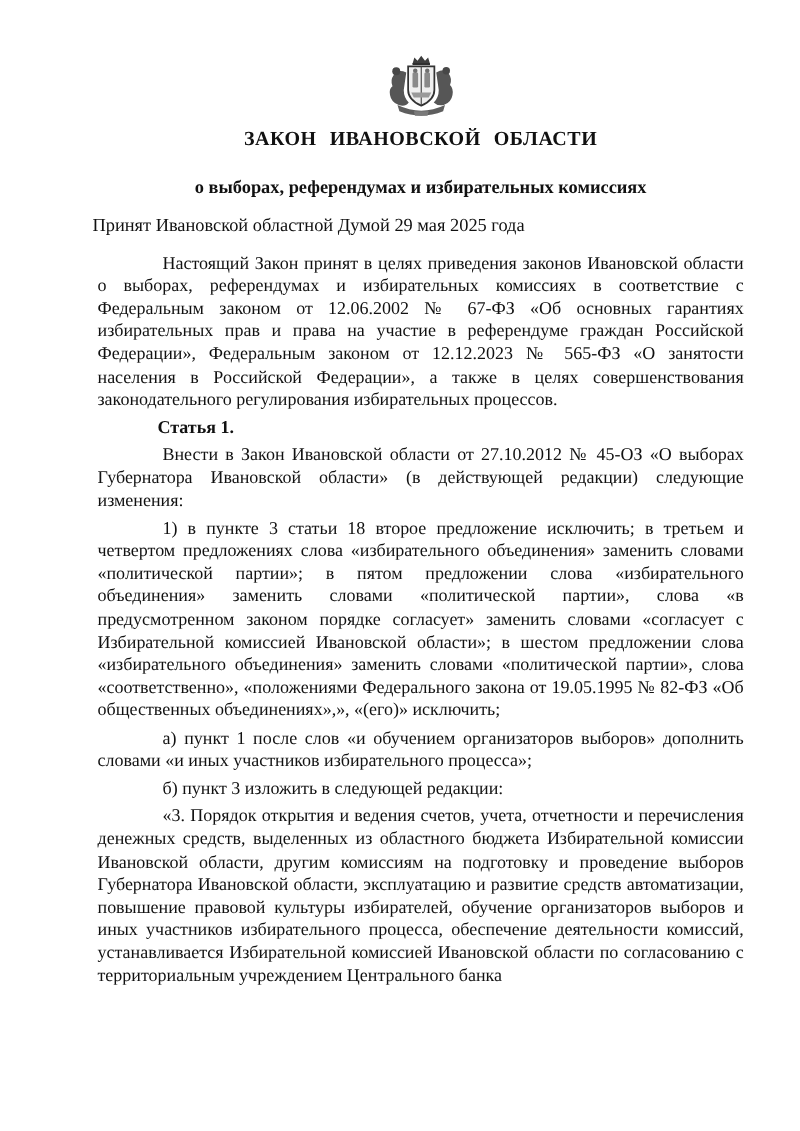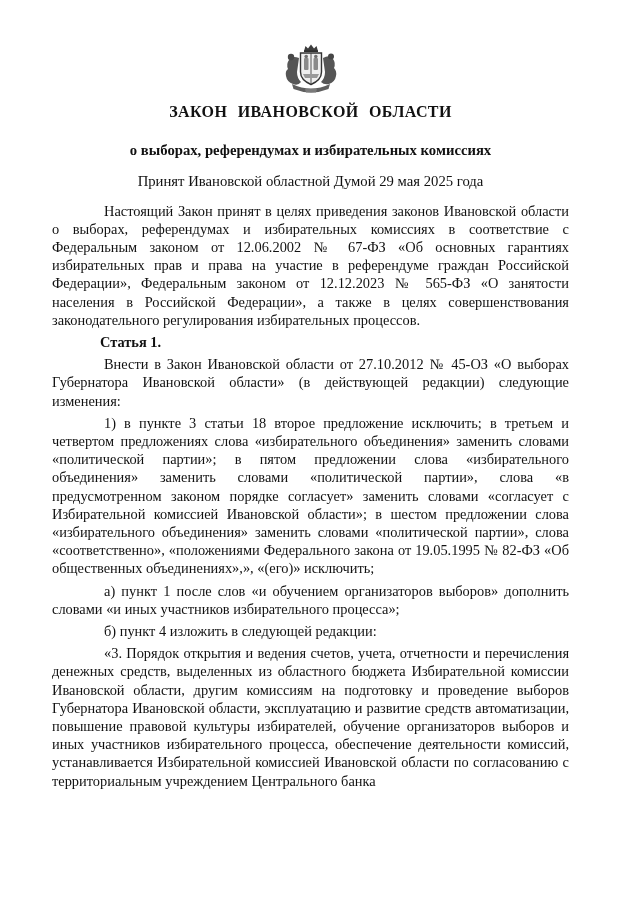--- a/index.html
+++ b/index.html
@@ -15,7 +15,7 @@
   .content {
     position: absolute;
     top: 44px;
-    left: 48px;
+    left: 74px;
     width: 525px;
   }
   .emblem-wrap {

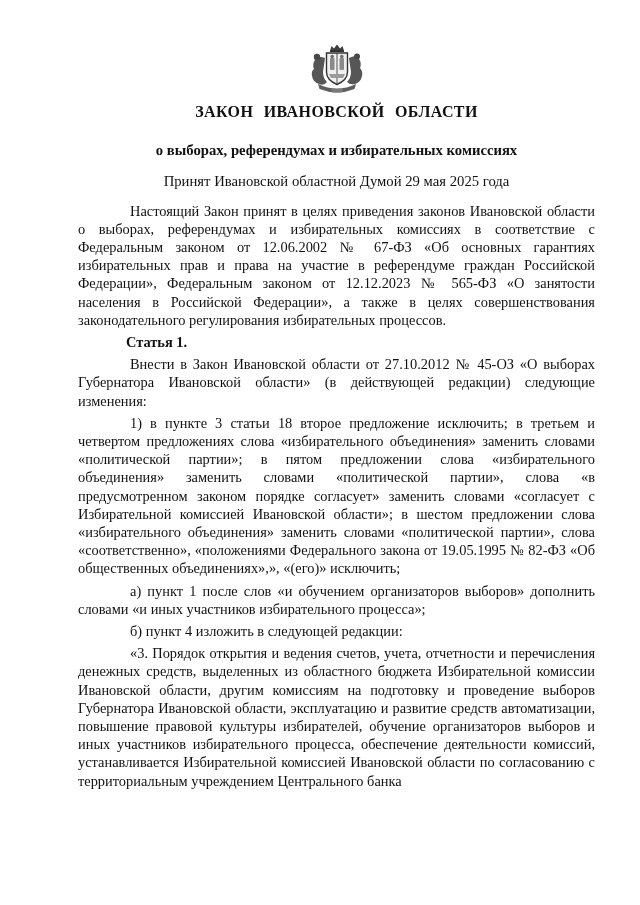--- a/index.html
+++ b/index.html
@@ -42,7 +42,7 @@
   .adopted-line {
     margin: 0 0 11px 0;
     font-size: 14.7px;
-    text-align: center;
+    text-align: left;
     line-height: 18.3px;
   }
   .doc-body p {

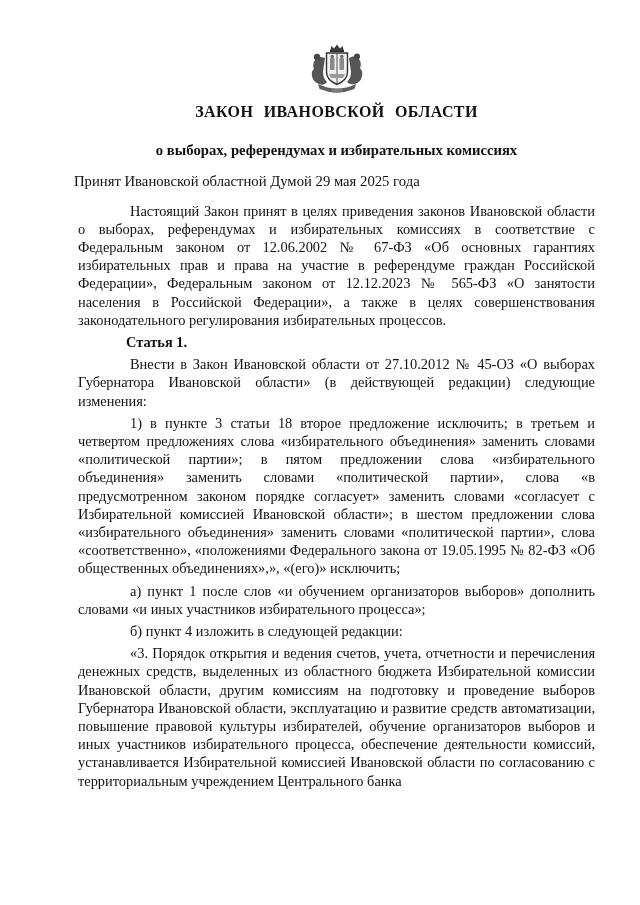--- a/index.html
+++ b/index.html
@@ -106,7 +106,7 @@
       <p>Внести в Закон Ивановской области от 27.10.2012 № 45-ОЗ «О выборах Губернатора Ивановской области» (в действующей редакции) следующие изменения:</p>
       <p>1) в пункте 3 статьи 18 второе предложение исключить; в третьем и четвертом предложениях слова «избирательного объединения» заменить словами «политической партии»; в пятом предложении слова «избирательного объединения» заменить словами «политической партии», слова «в предусмотренном законом порядке согласует» заменить словами «согласует с Избирательной комиссией Ивановской области»; в шестом предложении слова «избирательного объединения» заменить словами «политической партии», слова «соответственно», «положениями Федерального закона от 19.05.1995 № 82-ФЗ «Об общественных объединениях»,», «(его)» исключить;</p>
       <p>а) пункт 1 после слов «и обучением организаторов выборов» дополнить словами «и иных участников избирательного процесса»;</p>
-      <p>б) пункт 4 изложить в следующей редакции:</p>
+      <p>б) пункт 3 изложить в следующей редакции:</p>
       <p>«3. Порядок открытия и ведения счетов, учета, отчетности и перечисления денежных средств, выделенных из областного бюджета Избирательной комиссии Ивановской области, другим комиссиям на подготовку и проведение выборов Губернатора Ивановской области, эксплуатацию и развитие средств автоматизации, повышение правовой культуры избирателей, обучение организаторов выборов и иных участников избирательного процесса, обеспечение деятельности комиссий, устанавливается Избирательной комиссией Ивановской области по согласованию с территориальным учреждением Центрального банка</p>
     </div>
 

